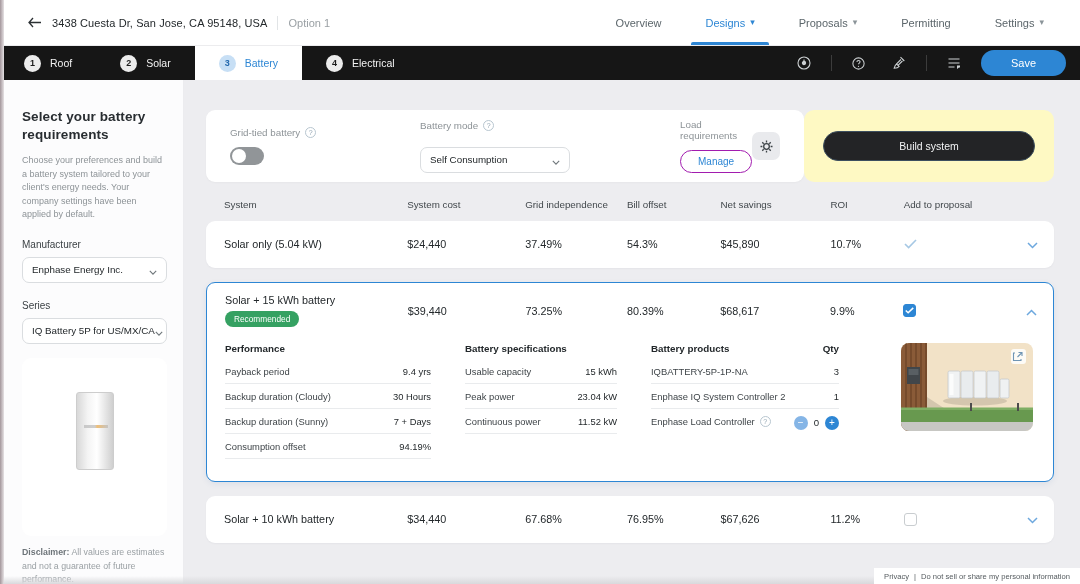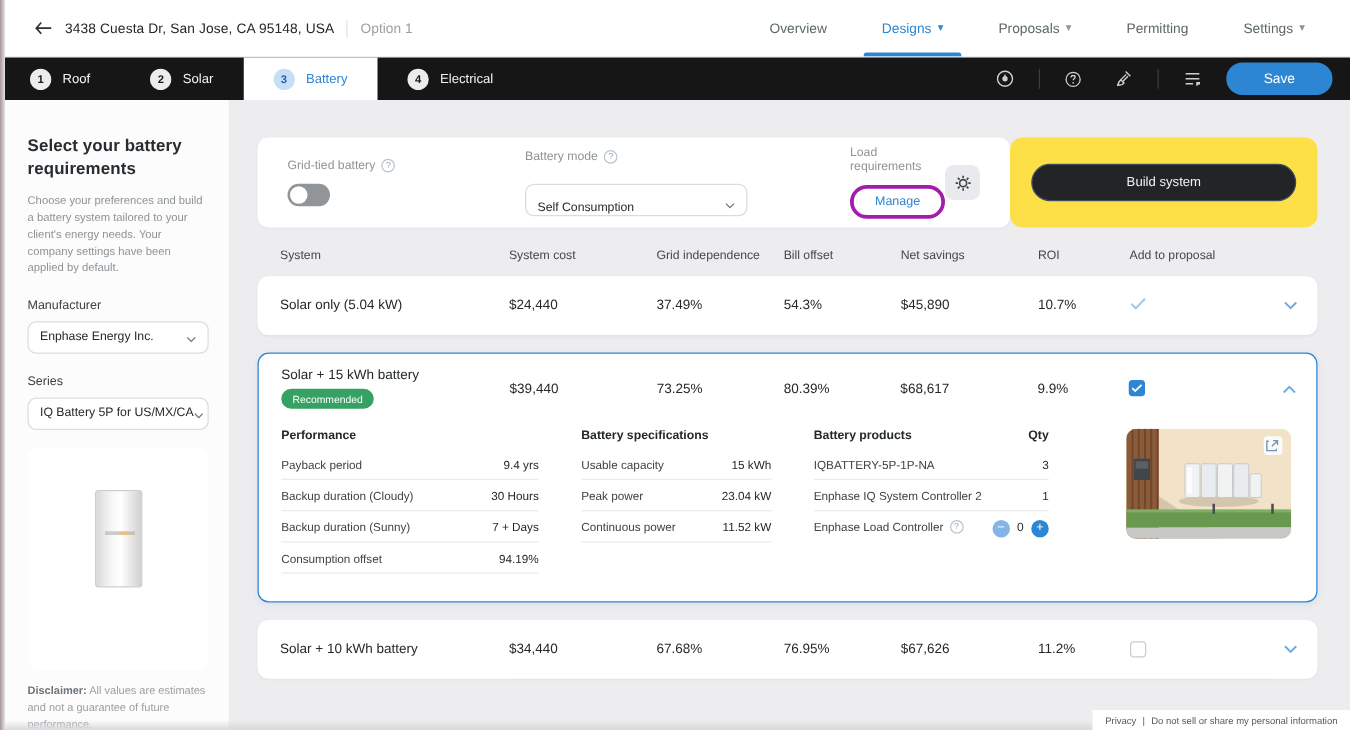--- a/index.html
+++ b/index.html
@@ -83,7 +83,7 @@
     border-radius:14px; padding:5px 17px; width:max-content; cursor:pointer; font-family:inherit; }
   .gear-btn { width:28px; height:28px; background:#e9eaed; border-radius:7px; display:flex;
     align-items:center; justify-content:center; cursor:pointer; color:#3c4246; }
-  .build-card { width:256px; background:#fde047; border-radius:10px; display:flex;
+  .build-card { width:256px; background:#fef9c3; border-radius:10px; display:flex;
     align-items:center; justify-content:center; }
   .build-btn { width:212px; height:30px; background:#232426; color:#f2f3f4; font-size:10.5px;
     border:1px solid #3d4f5f; border-radius:16px; cursor:pointer; font-family:inherit; }

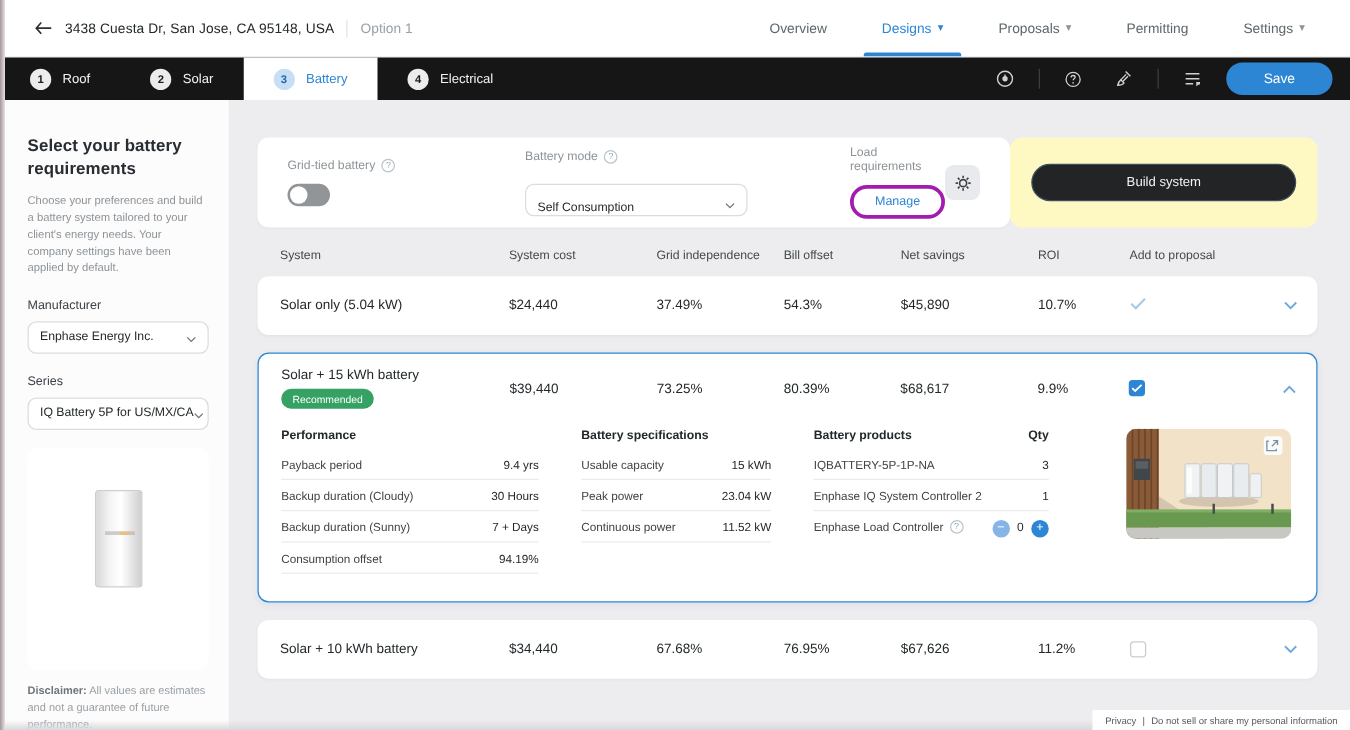--- a/index.html
+++ b/index.html
@@ -78,7 +78,7 @@
   .toggle::after { content:""; position:absolute; left:2px; top:2px; width:14px; height:14px;
     border-radius:50%; background:#fff; }
   .g1 { width:190px; } .g2 { width:260px; } .g3 { flex:1; }
-  .mode-select { width:178px;align-items:flex-end; }
+  .mode-select { width:150px; }
   .manage-btn { border:3px solid #a21caf; color:#2d86d4; background:#fff; font-size:10px;
     border-radius:14px; padding:5px 17px; width:max-content; cursor:pointer; font-family:inherit; }
   .gear-btn { width:28px; height:28px; background:#e9eaed; border-radius:7px; display:flex;

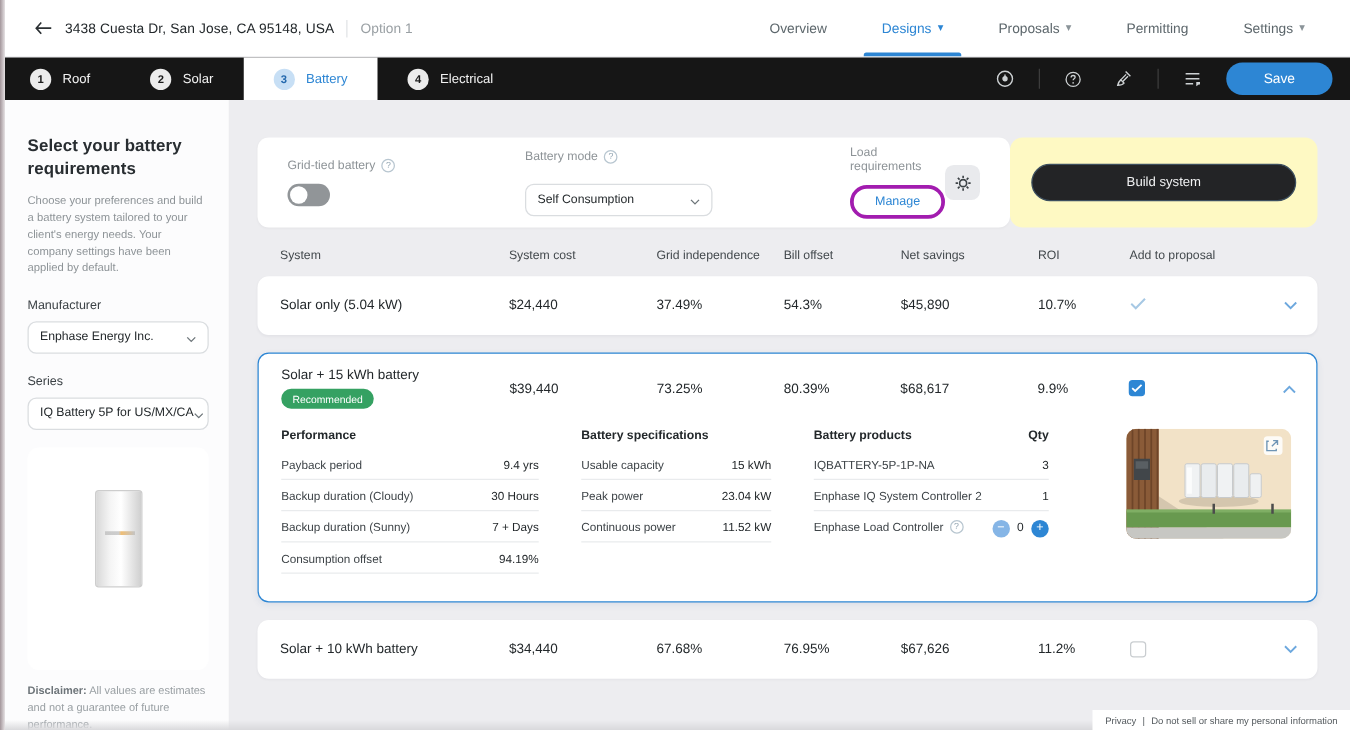--- a/index.html
+++ b/index.html
@@ -79,7 +79,7 @@
     border-radius:50%; background:#fff; }
   .g1 { width:190px; } .g2 { width:260px; } .g3 { flex:1; }
   .mode-select { width:150px; }
-  .manage-btn { border:3px solid #a21caf; color:#2d86d4; background:#fff; font-size:10px;
+  .manage-btn { border:1px solid #a21caf; color:#2d86d4; background:#fff; font-size:10px;
     border-radius:14px; padding:5px 17px; width:max-content; cursor:pointer; font-family:inherit; }
   .gear-btn { width:28px; height:28px; background:#e9eaed; border-radius:7px; display:flex;
     align-items:center; justify-content:center; cursor:pointer; color:#3c4246; }

